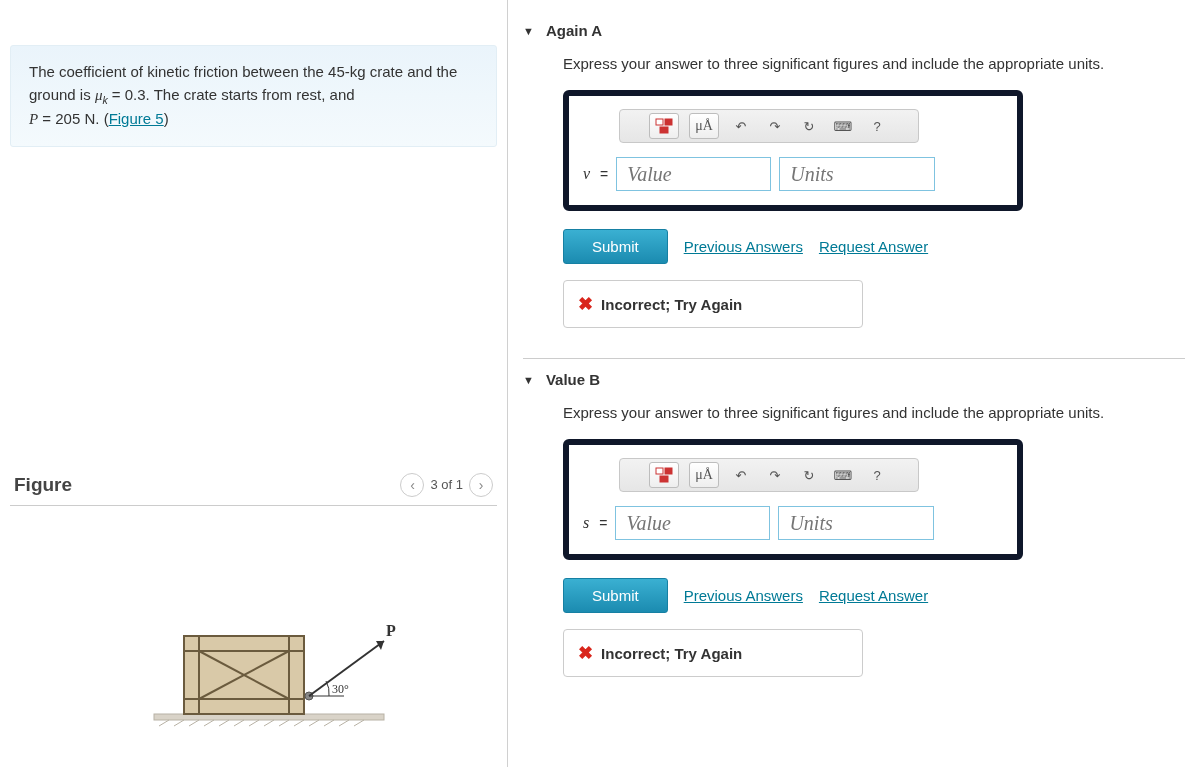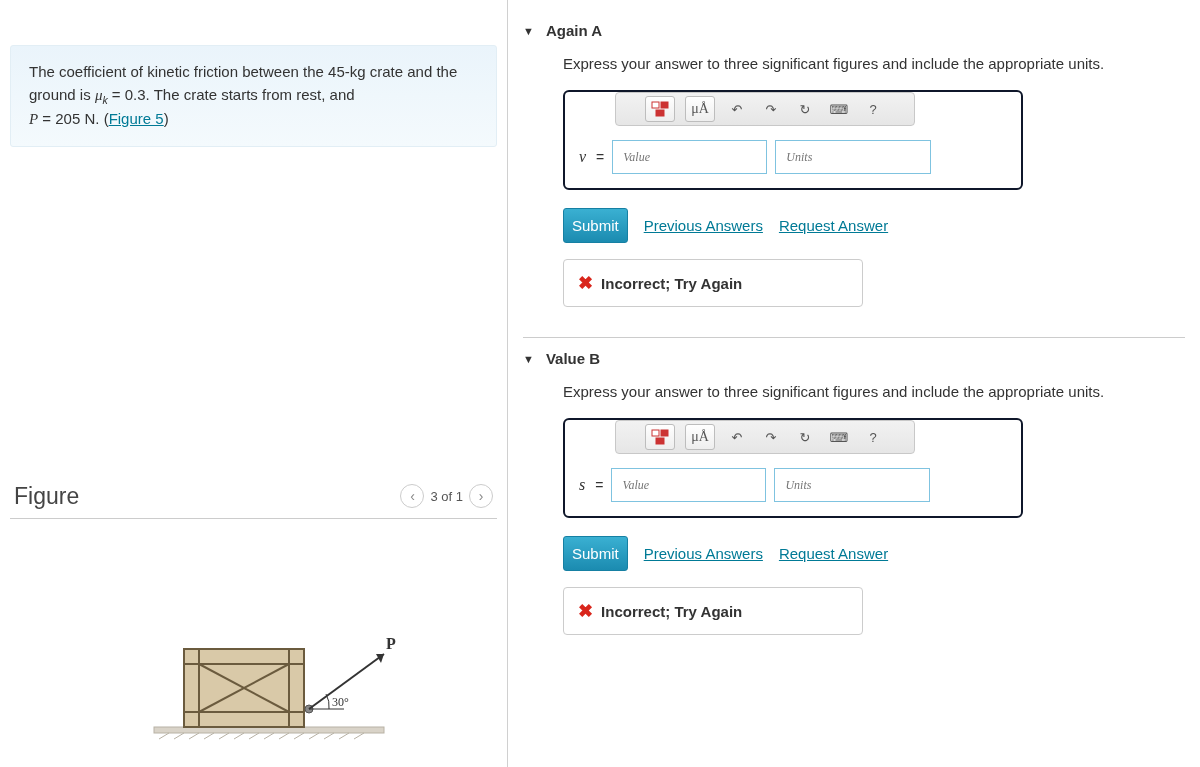--- a/index.html
+++ b/index.html
@@ -5,7 +5,7 @@
   * { box-sizing: border-box; margin: 0; padding: 0; }
   body { font-family: Arial, Helvetica, sans-serif; background: #fff; color: #333; font-size: 14px; }
   .container { display: flex; width: 1200px; min-height: 767px; }
-  .left-col { width: 508px; padding: 10px 10px 0 10px; border-right: 1px solid #d0d0d0; display: flex; flex-direction: column; gap: 10px; }
+  .left-col { width: 508px; padding: 10px 10px 0 10px; border-right: 1px solid #d0d0d0; display: flex; flex-direction: column; }
   .right-col { flex: 1; padding: 0 15px 10px 15px; }
   .problem-box {
     background: linear-gradient(#eaf4fb, #f4fafd);

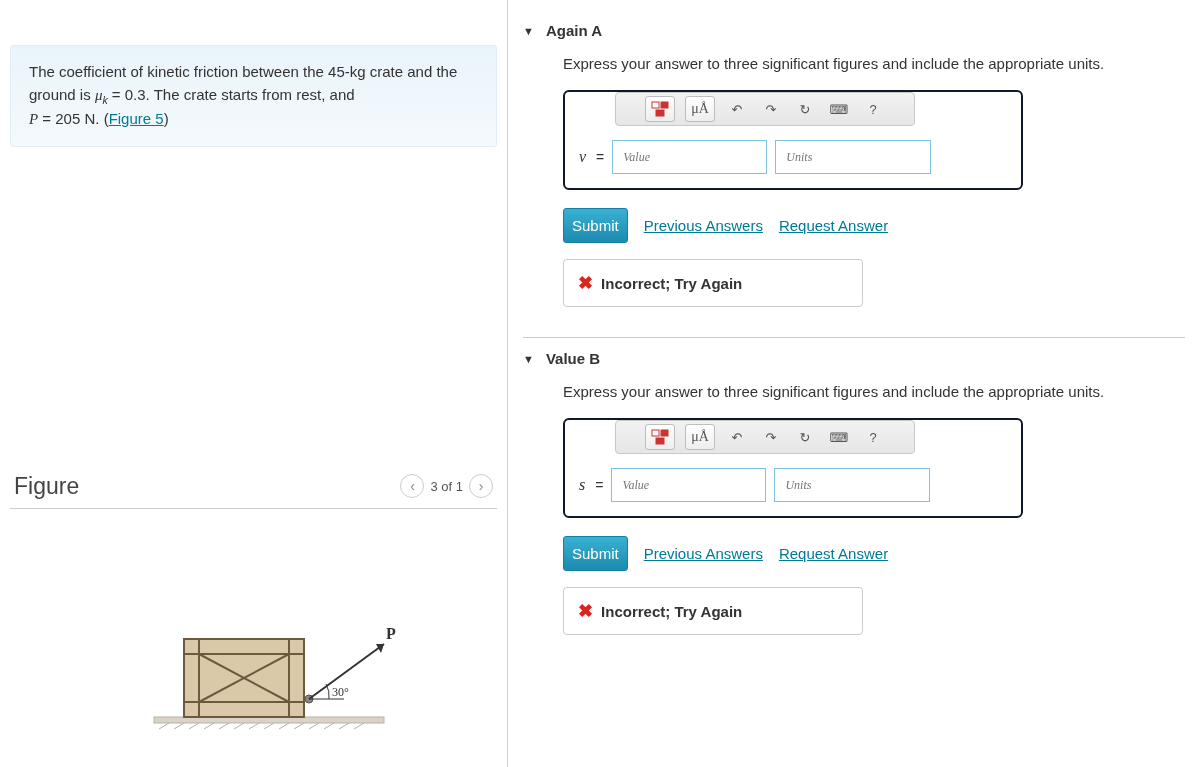--- a/index.html
+++ b/index.html
@@ -43,8 +43,8 @@
   .instruction-bold { font-size: 15px; font-weight: normal; margin-bottom: 18px; }
 
   .answer-panel {
-    border: 2px solid #0f172a; border-radius: 6px; width: 460px;
-    padding: 0 0 14px 0; margin-bottom: 18px;
+    border: 6px solid #0f172a; border-radius: 6px; width: 460px;
+    padding: 13px 0 14px 0; margin-bottom: 18px;
   }
   .toolbar {
     background: linear-gradient(#f2f2f2,#e6e6e6);

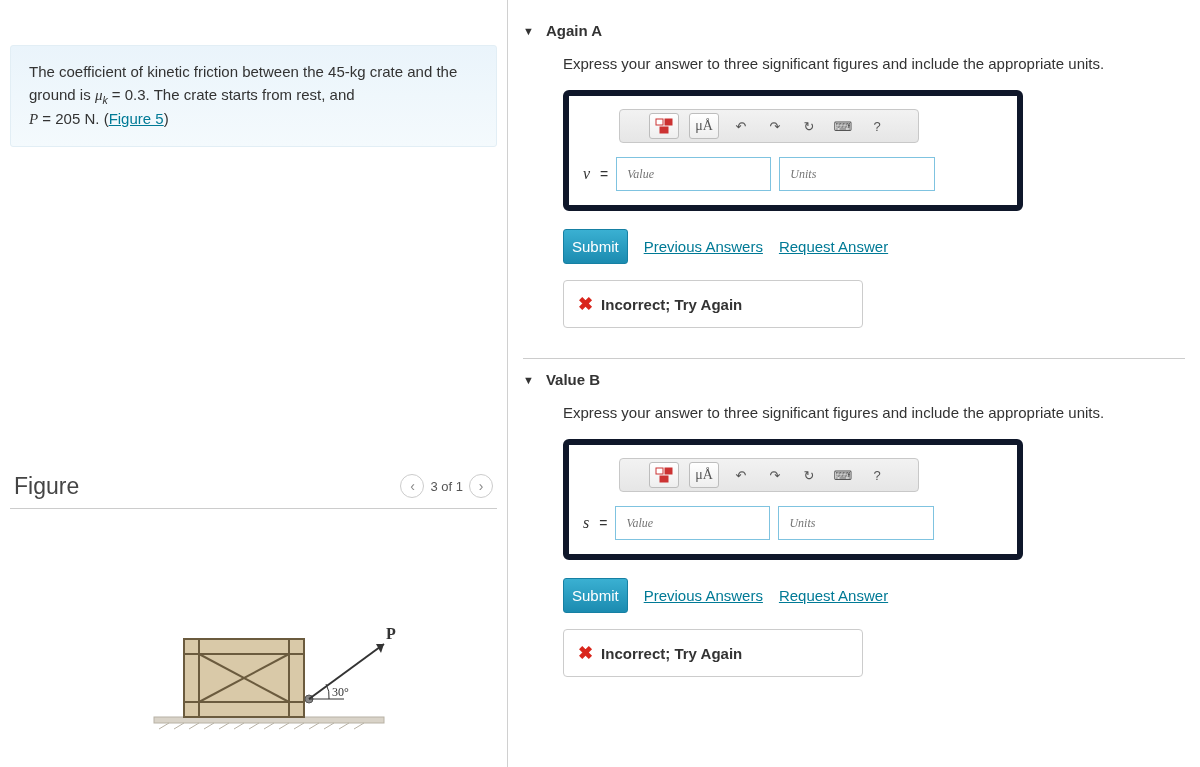--- a/index.html
+++ b/index.html
@@ -65,7 +65,7 @@
   .var-label { font-style: italic; font-family: 'Times New Roman', serif; font-size: 16px; margin-right: 2px; }
   .value-input, .units-input {
     border: 1px solid #7fc3e0; height: 34px; padding: 0 10px;
-    font-family: 'Times New Roman', serif; font-style: italic; font-size: 12px;
+    font-family: 'Times New Roman', serif; font-style: italic; font-size: 20px;
     color: #888; outline: none;
   }
   .value-input { width: 155px; }

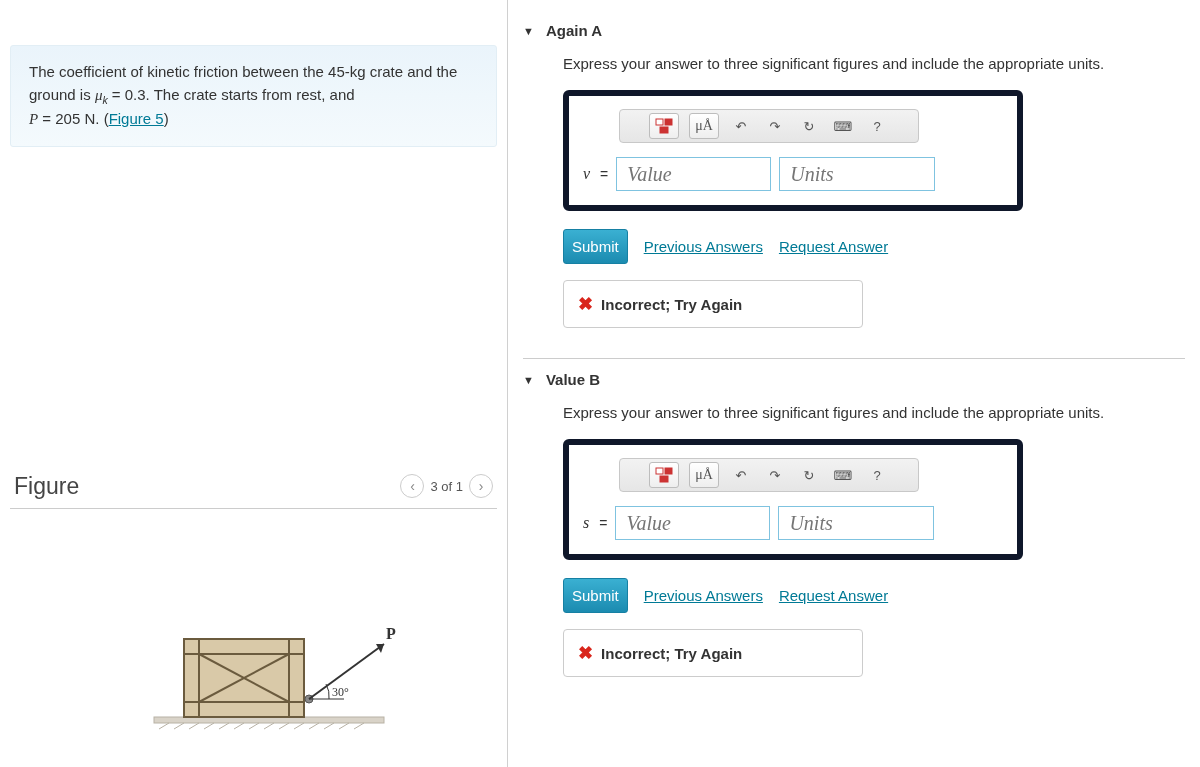--- a/index.html
+++ b/index.html
@@ -75,7 +75,7 @@
   .submit-btn {
     background: linear-gradient(#3ab0d2,#1b8bb0);
     color: #fff; border: 1px solid #1680a3;
-    border-radius: 3px; padding: 8px 8px; font-size: 15px;
+    border-radius: 3px; padding: 8px 28px; font-size: 15px;
     cursor: pointer;
   }
   .link-act { color: #007a96; text-decoration: underline; font-size: 15px; cursor: pointer; }

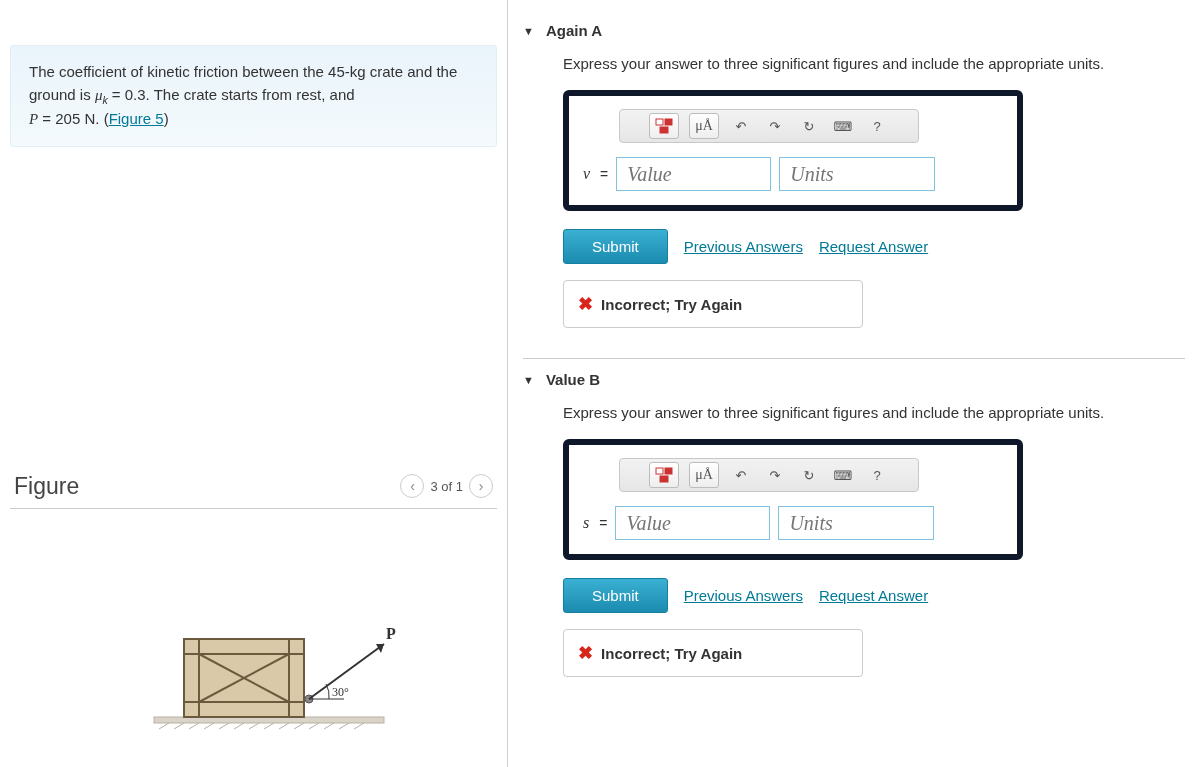--- a/index.html
+++ b/index.html
@@ -23,7 +23,7 @@
 
   .figure-section { margin-top: 320px; }
   .figure-header { display: flex; align-items: center; border-bottom: 1px solid #ccc; padding: 6px 4px 8px 4px; }
-  .figure-title { font-size: 23px; font-weight: normal; color: #444; flex: 1; }
+  .figure-title { font-size: 19px; font-weight: bold; color: #444; flex: 1; }
   .fig-nav { display: flex; align-items: center; gap: 6px; font-size: 13px; color: #555; }
   .round-btn {
     width: 24px; height: 24px; border-radius: 50%;

